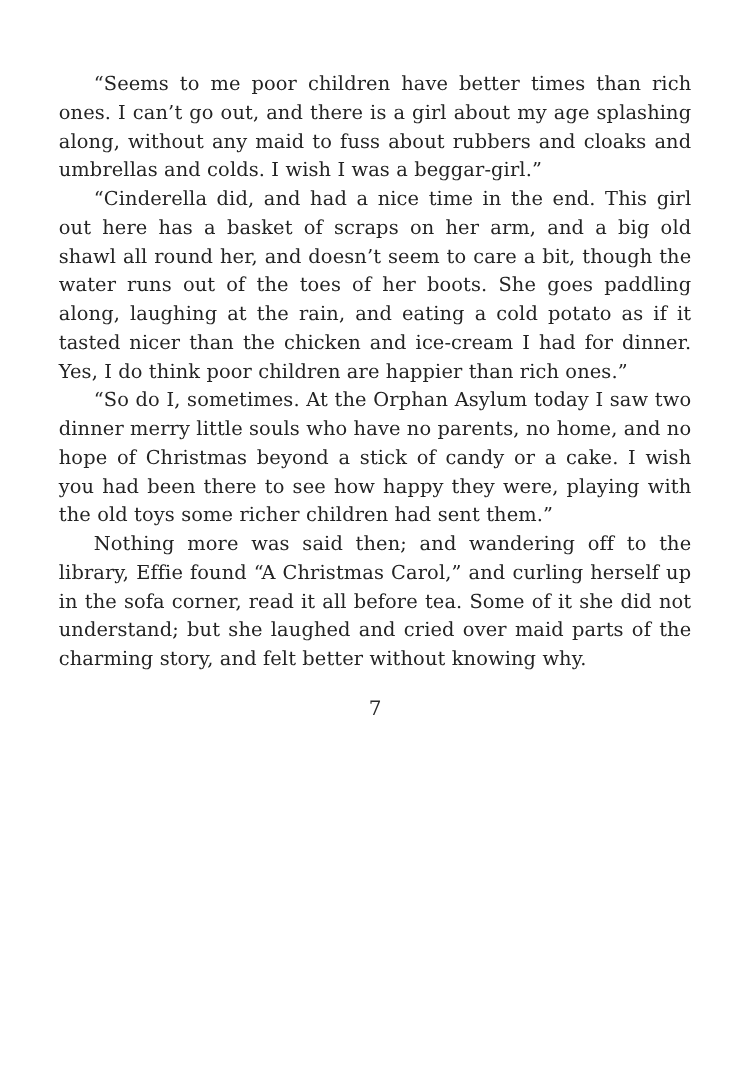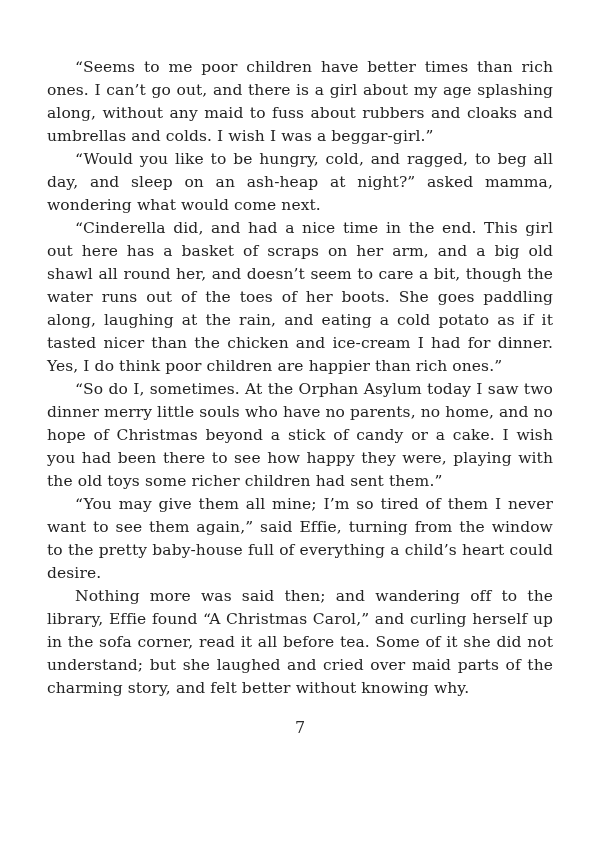--- a/index.html
+++ b/index.html
@@ -43,7 +43,6 @@
 <div class="book-page">
   <div class="text-block">
       <p class="para">“Seems to me poor children have better times than rich ones. I can’t go out, and there is a girl about my age splashing along, without any maid to fuss about rubbers and cloaks and umbrellas and colds. I wish I was a beggar-girl.”</p>
-      <p class="para">“Would you like to be hungry, cold, and ragged, to beg all day, and sleep on an ash-heap at night?” asked mamma, wondering what would come next.</p>
       <p class="para">“Cinderella did, and had a nice time in the end. This girl out here has a basket of scraps on her arm, and a big old shawl all round her, and doesn’t seem to care a bit, though the water runs out of the toes of her boots. She goes paddling along, laughing at the rain, and eating a cold potato as if it tasted nicer than the chicken and ice-cream I had for dinner. Yes, I do think poor children are happier than rich ones.”</p>
       <p class="para">“So do I, sometimes. At the Orphan Asylum today I saw two dinner merry little souls who have no parents, no home, and no hope of Christmas beyond a stick of candy or a cake. I wish you had been there to see how happy they were, playing with the old toys some richer children had sent them.”</p>
       <p class="para">“You may give them all mine; I’m so tired of them I never want to see them again,” said Effie, turning from the window to the pretty baby-house full of everything a child’s heart could desire.</p>

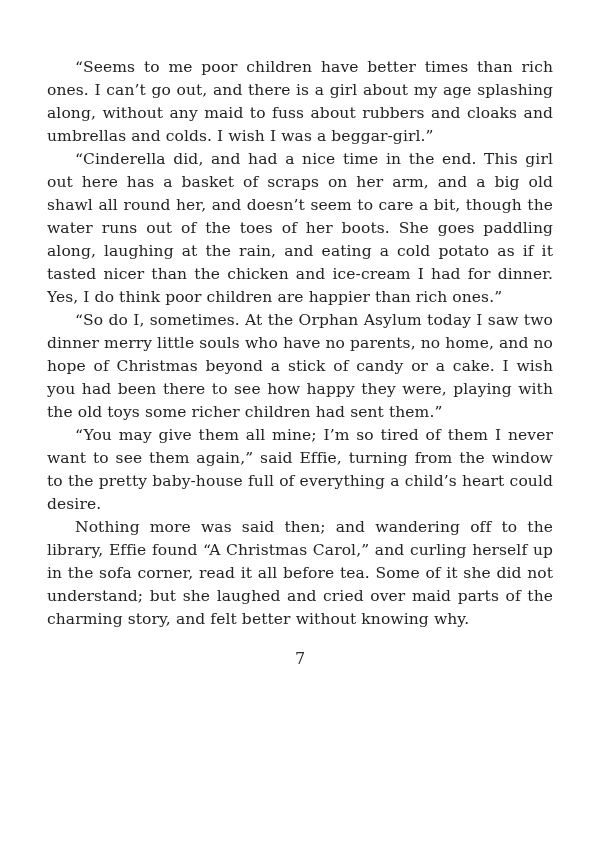--- a/index.html
+++ b/index.html
@@ -45,7 +45,6 @@
       <p class="para">“Seems to me poor children have better times than rich ones. I can’t go out, and there is a girl about my age splashing along, without any maid to fuss about rubbers and cloaks and umbrellas and colds. I wish I was a beggar-girl.”</p>
       <p class="para">“Cinderella did, and had a nice time in the end. This girl out here has a basket of scraps on her arm, and a big old shawl all round her, and doesn’t seem to care a bit, though the water runs out of the toes of her boots. She goes paddling along, laughing at the rain, and eating a cold potato as if it tasted nicer than the chicken and ice-cream I had for dinner. Yes, I do think poor children are happier than rich ones.”</p>
       <p class="para">“So do I, sometimes. At the Orphan Asylum today I saw two dinner merry little souls who have no parents, no home, and no hope of Christmas beyond a stick of candy or a cake. I wish you had been there to see how happy they were, playing with the old toys some richer children had sent them.”</p>
-      <p class="para">“You may give them all mine; I’m so tired of them I never want to see them again,” said Effie, turning from the window to the pretty baby-house full of everything a child’s heart could desire.</p>
       <p class="para">Nothing more was said then; and wandering off to the library, Effie found “A Christmas Carol,” and curling herself up in the sofa corner, read it all before tea. Some of it she did not understand; but she laughed and cried over maid parts of the charming story, and felt better without knowing why.</p>
     </div>
   <div class="page-number">7</div>

